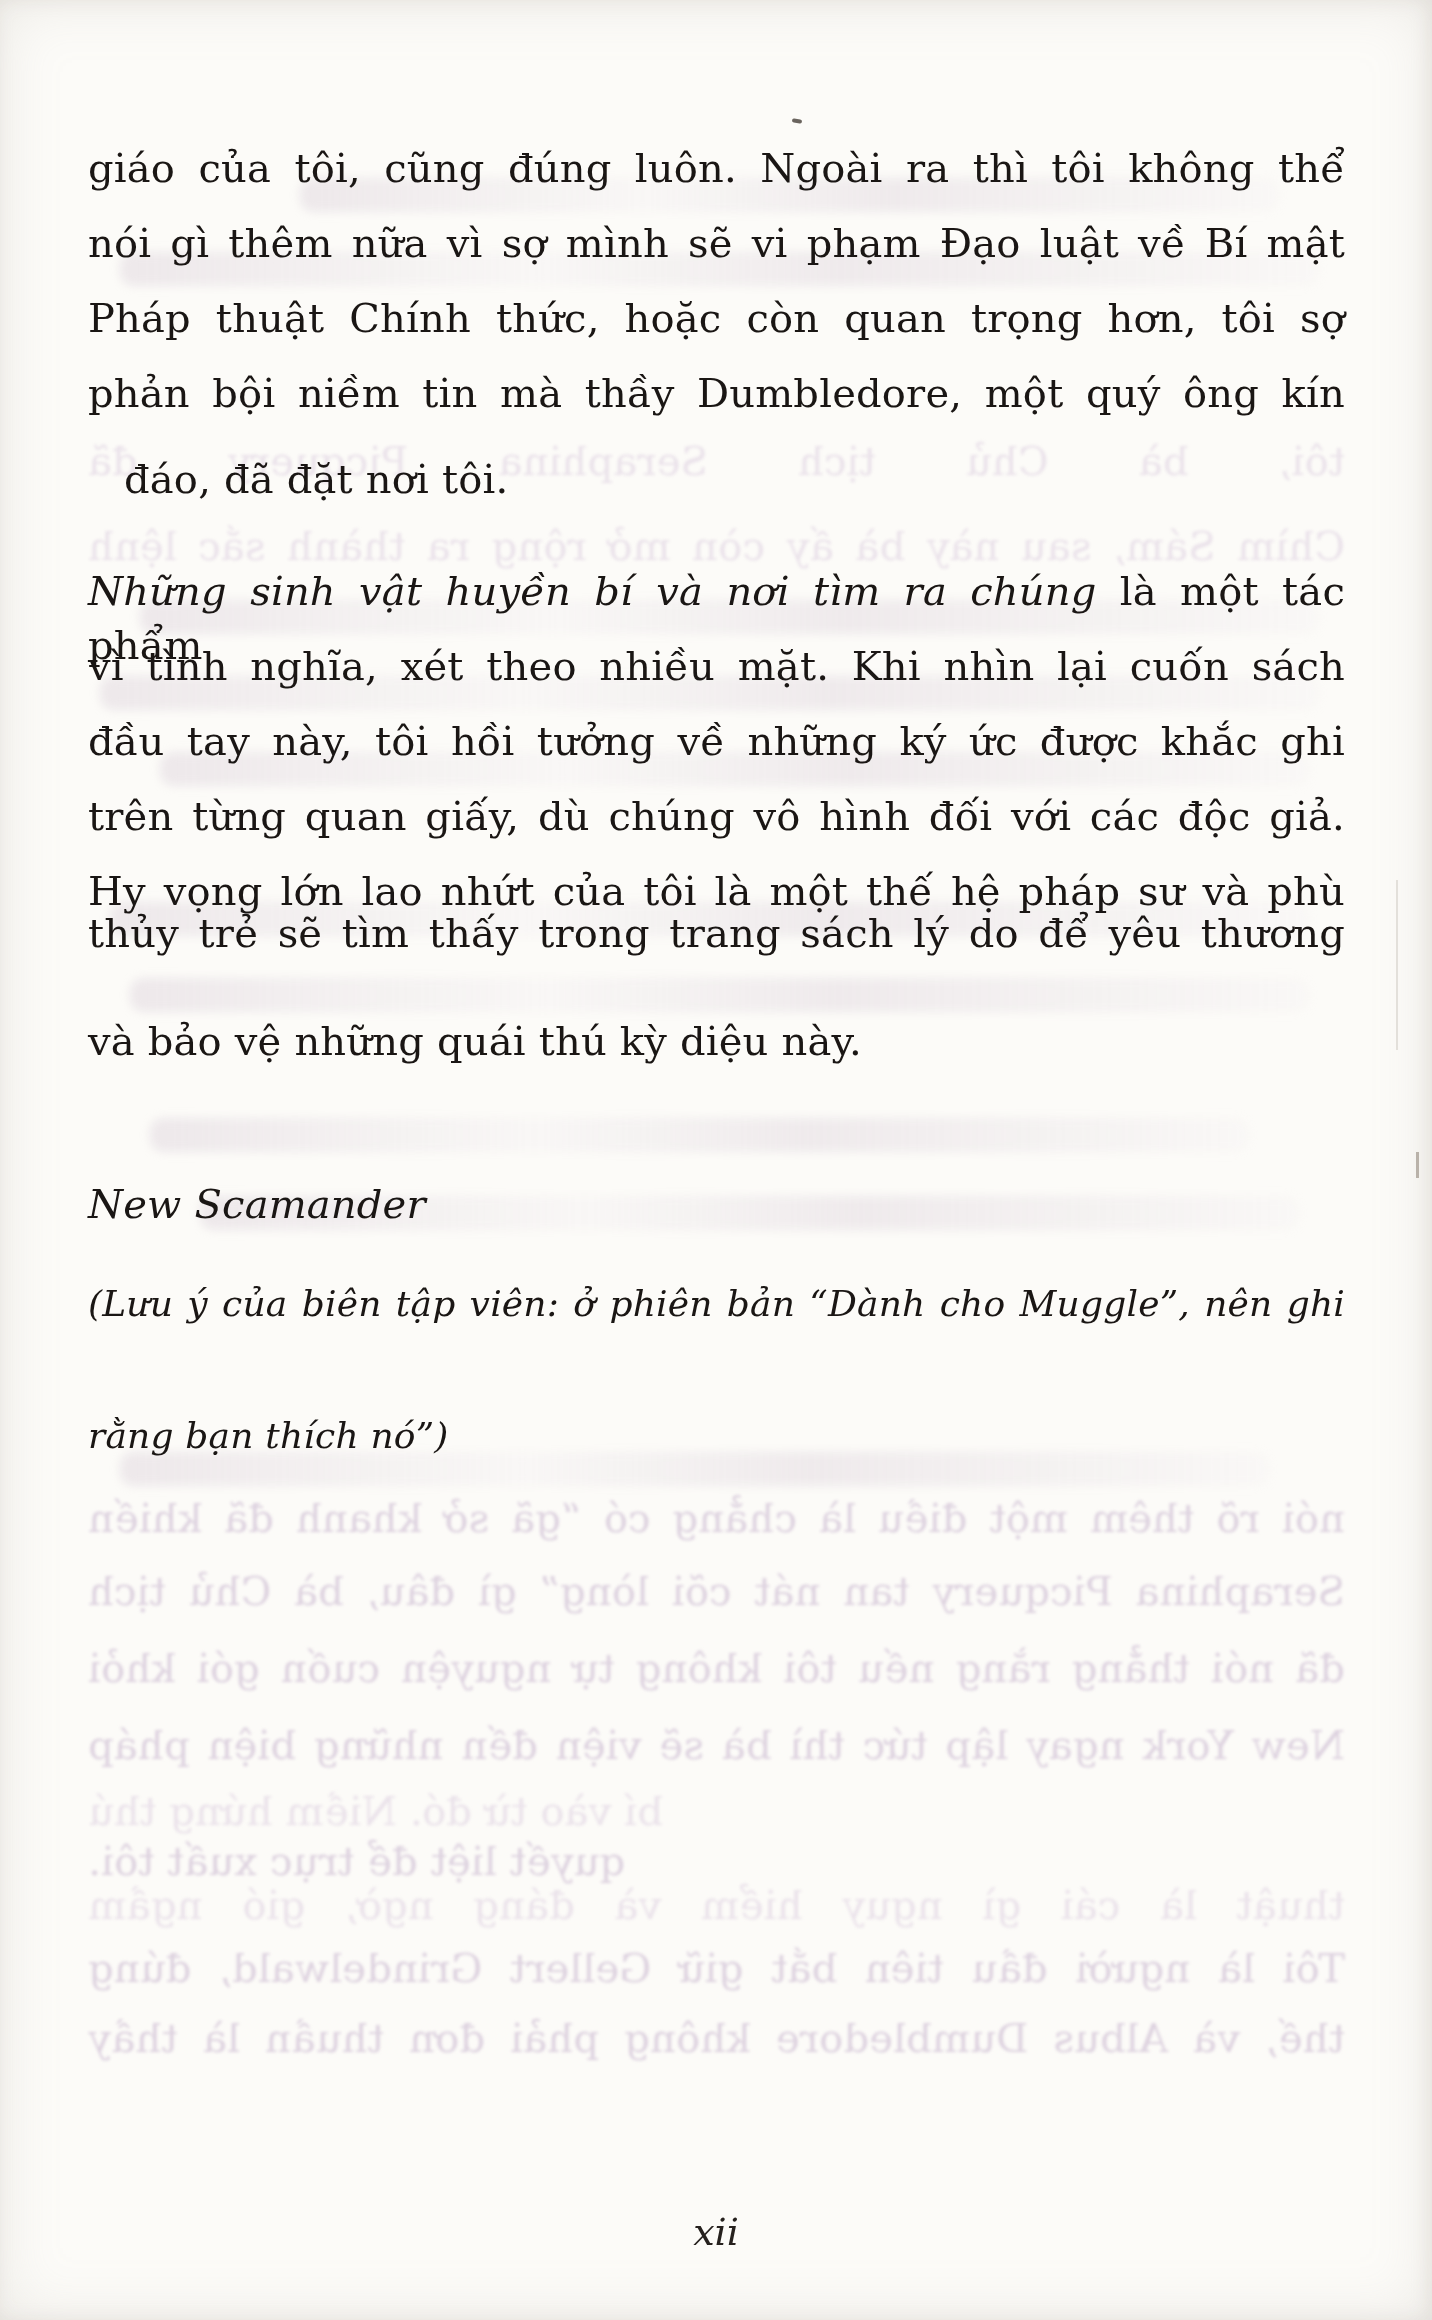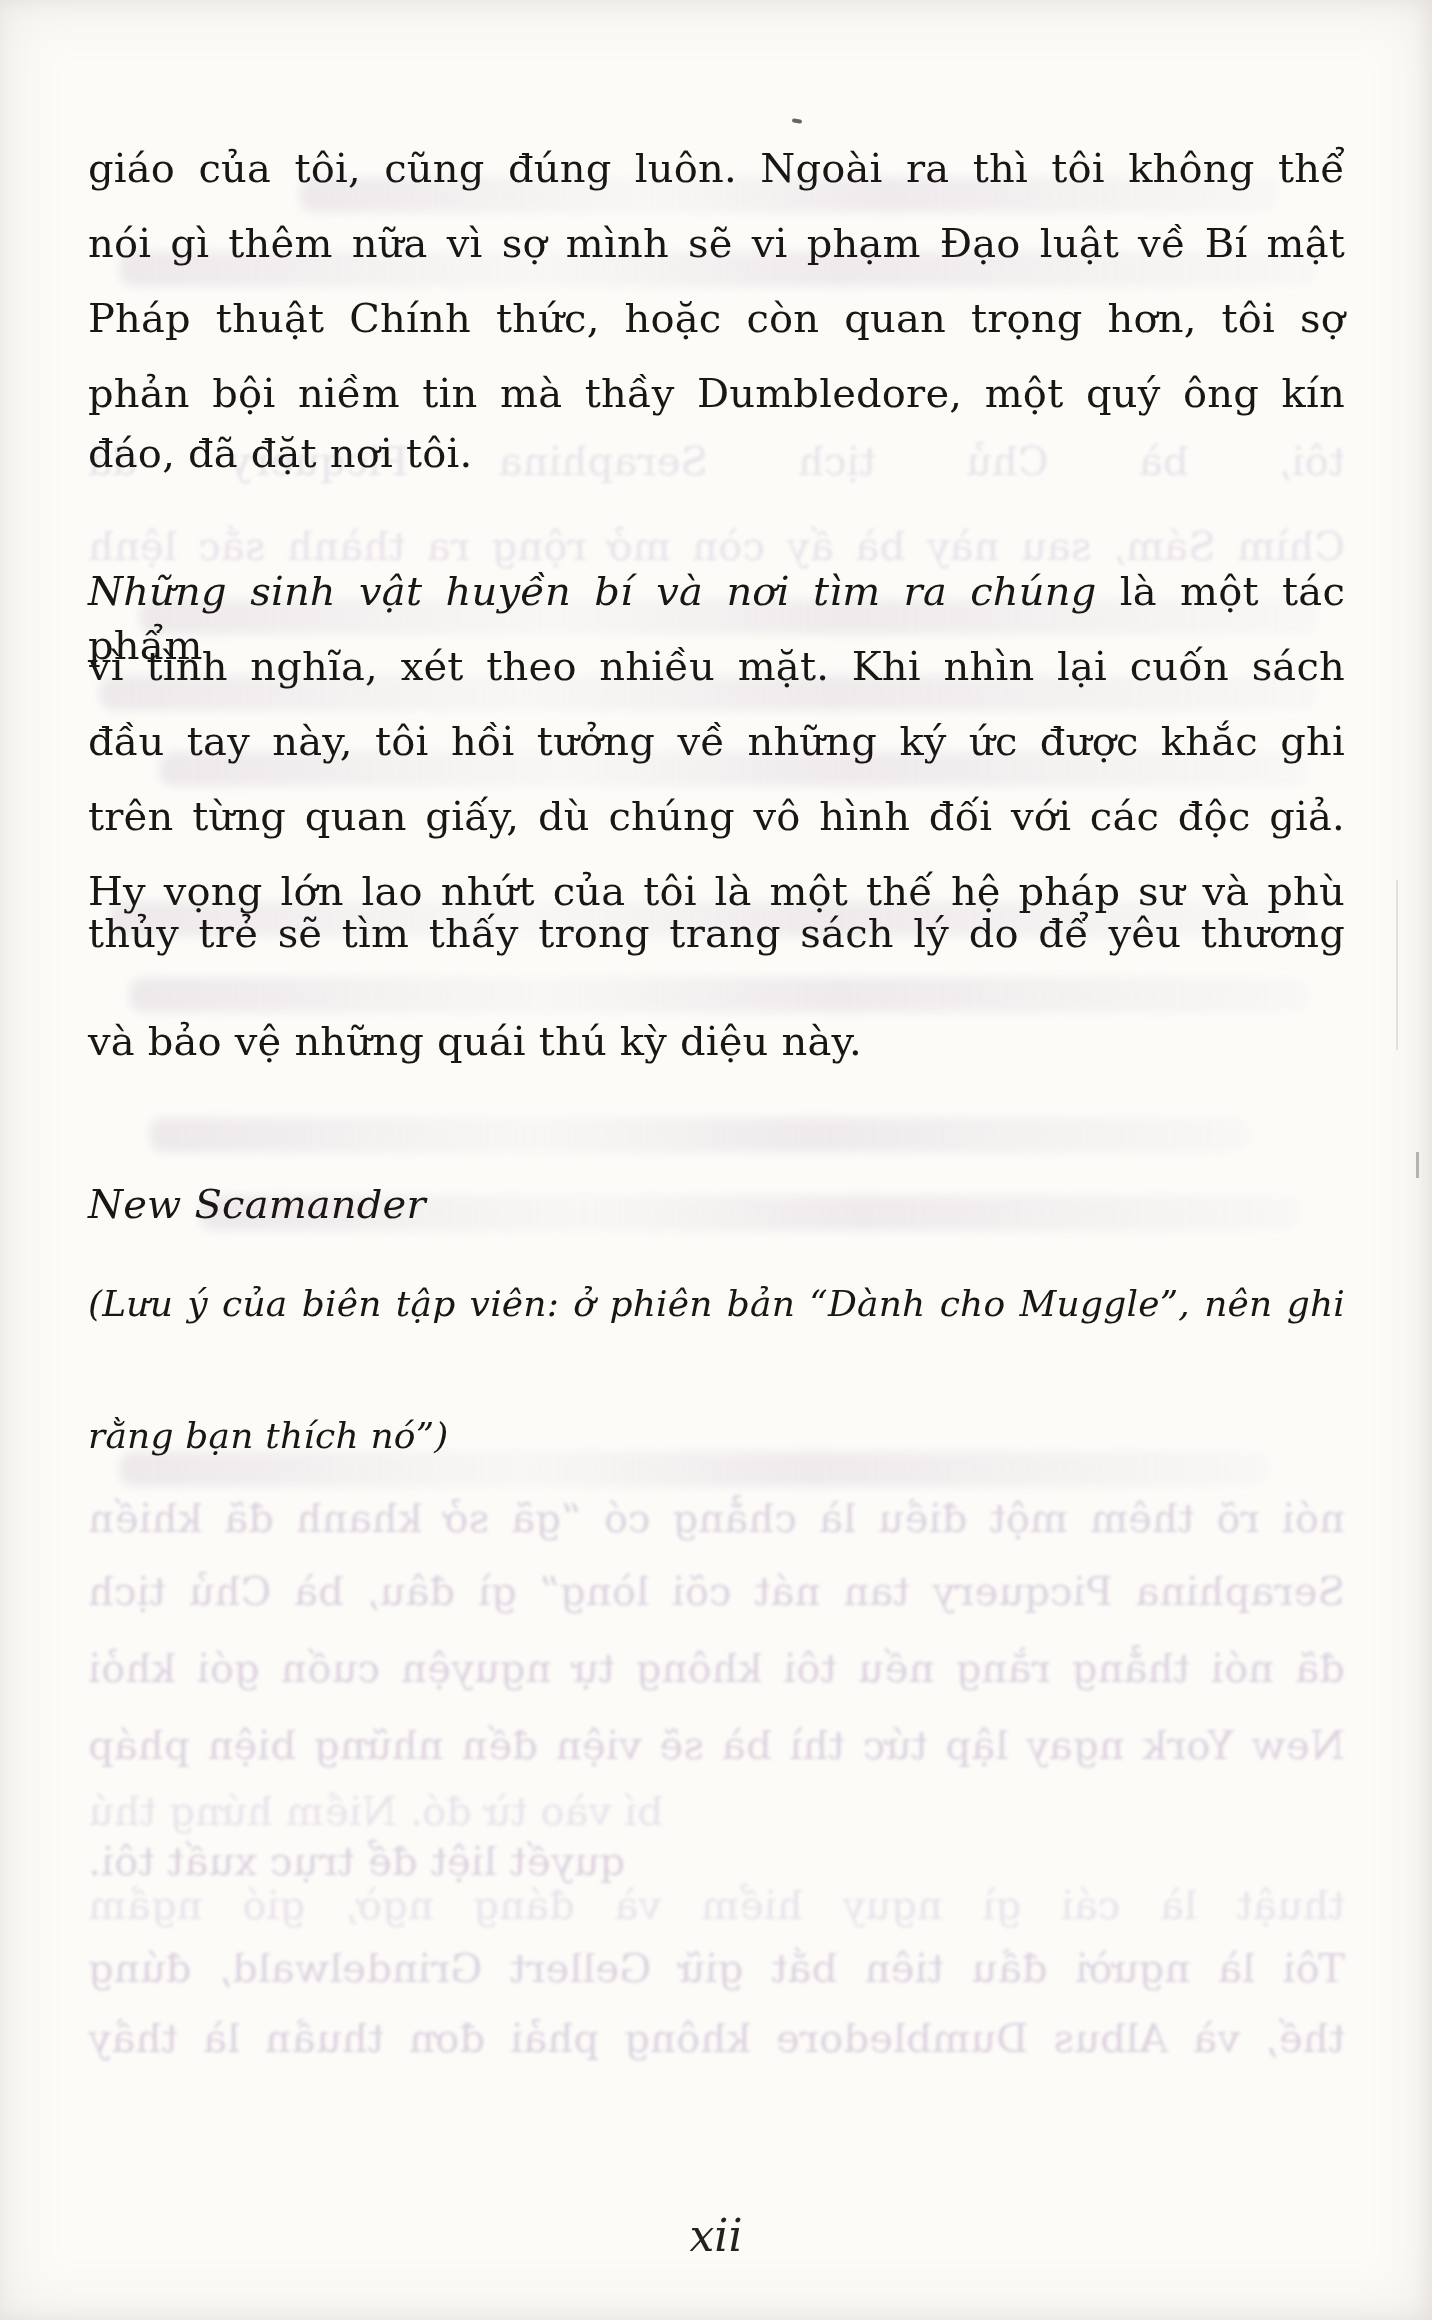--- a/index.html
+++ b/index.html
@@ -23,7 +23,7 @@
   }
   .line.lastline{text-align-last:left;}
   .it{font-style:italic;}
-  .p1l1{top:141px;} .p1l2{top:216px;} .p1l3{top:291px;} .p1l4{top:366px;} .p1l5{top:426px;}
+  .p1l1{top:141px;} .p1l2{top:216px;} .p1l3{top:291px;} .p1l4{top:366px;} .p1l5{top:452px;margin-left:36px;}
   .p2l1{top:564px;} .p2l2{top:639px;} .p2l3{top:714px;} .p2l4{top:789px;}
   .p2l5{top:864px;} .p2l6{top:906px;} .p2l7{top:1014px;}
   .sig{top:1177px;font-style:italic;text-align-last:left;font-size:40px;}

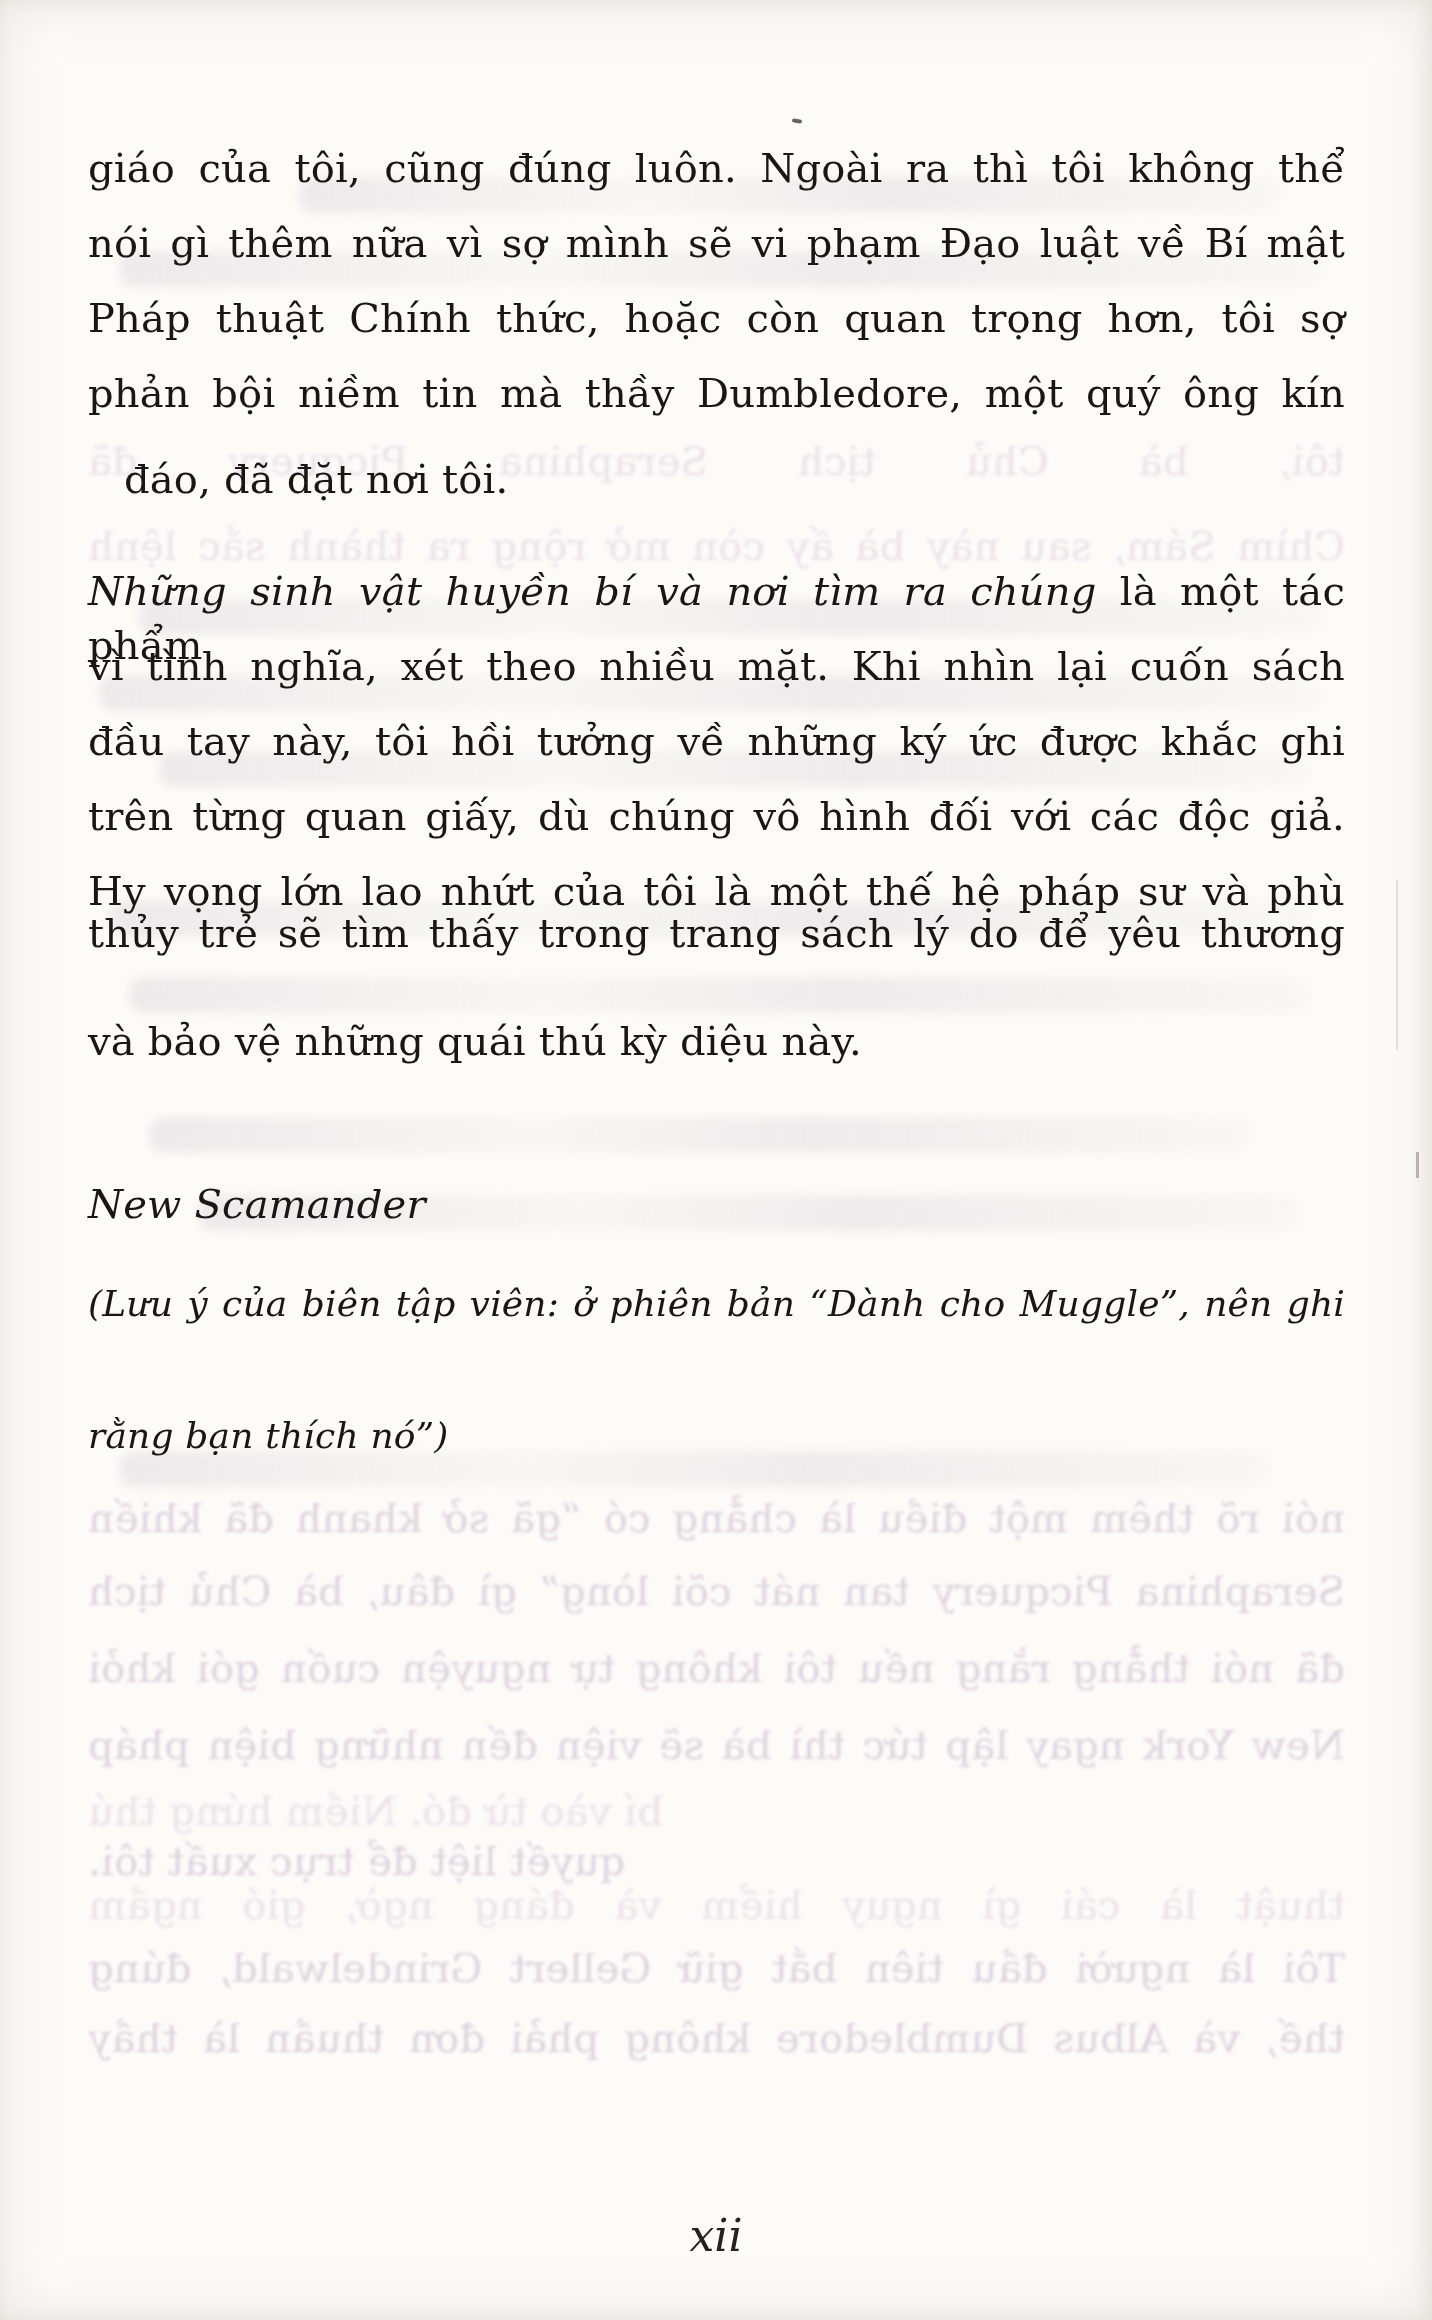--- a/index.html
+++ b/index.html
@@ -31,7 +31,7 @@
   .n1{top:1280px;} .n2{top:1346px;} .n3{top:1412px;}
   .folio{
     position:absolute;top:2210px;left:0;width:100%;
-    text-align:center;font-style:italic;font-size:44px;color:#26211e;
+    text-align:center;font-style:italic;font-size:38px;color:#26211e;
   }
   
   .ghost{

